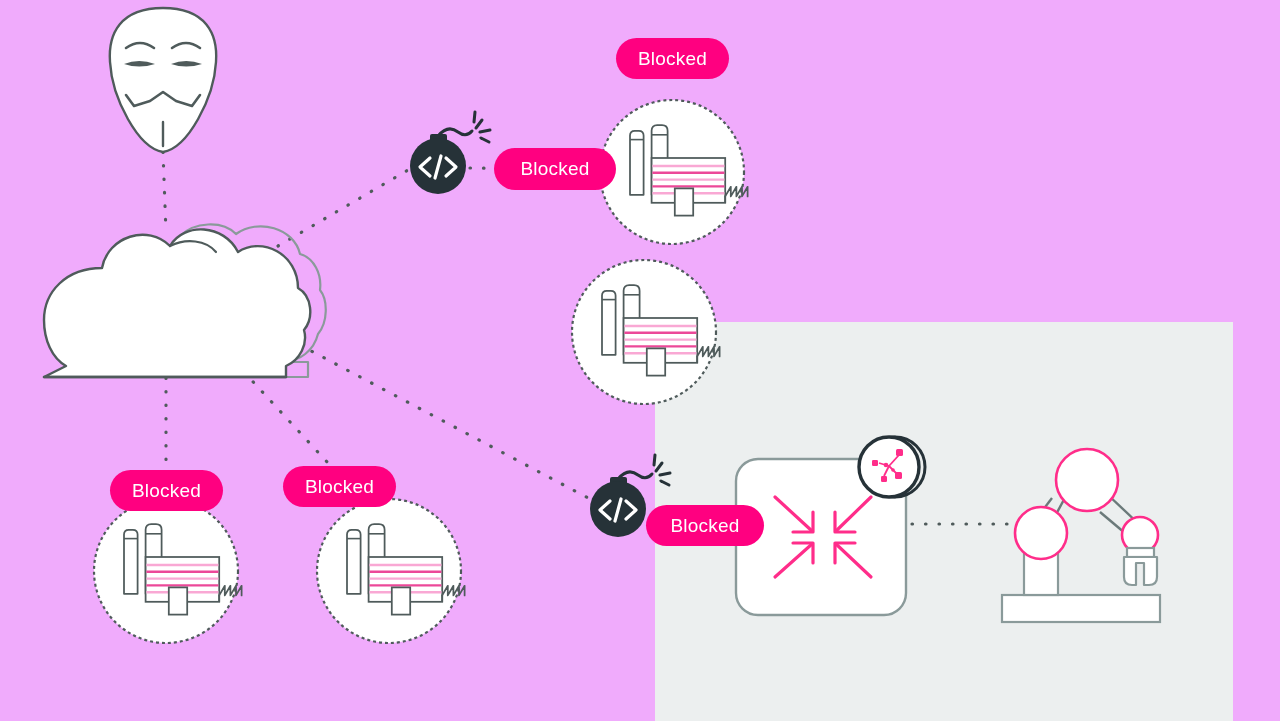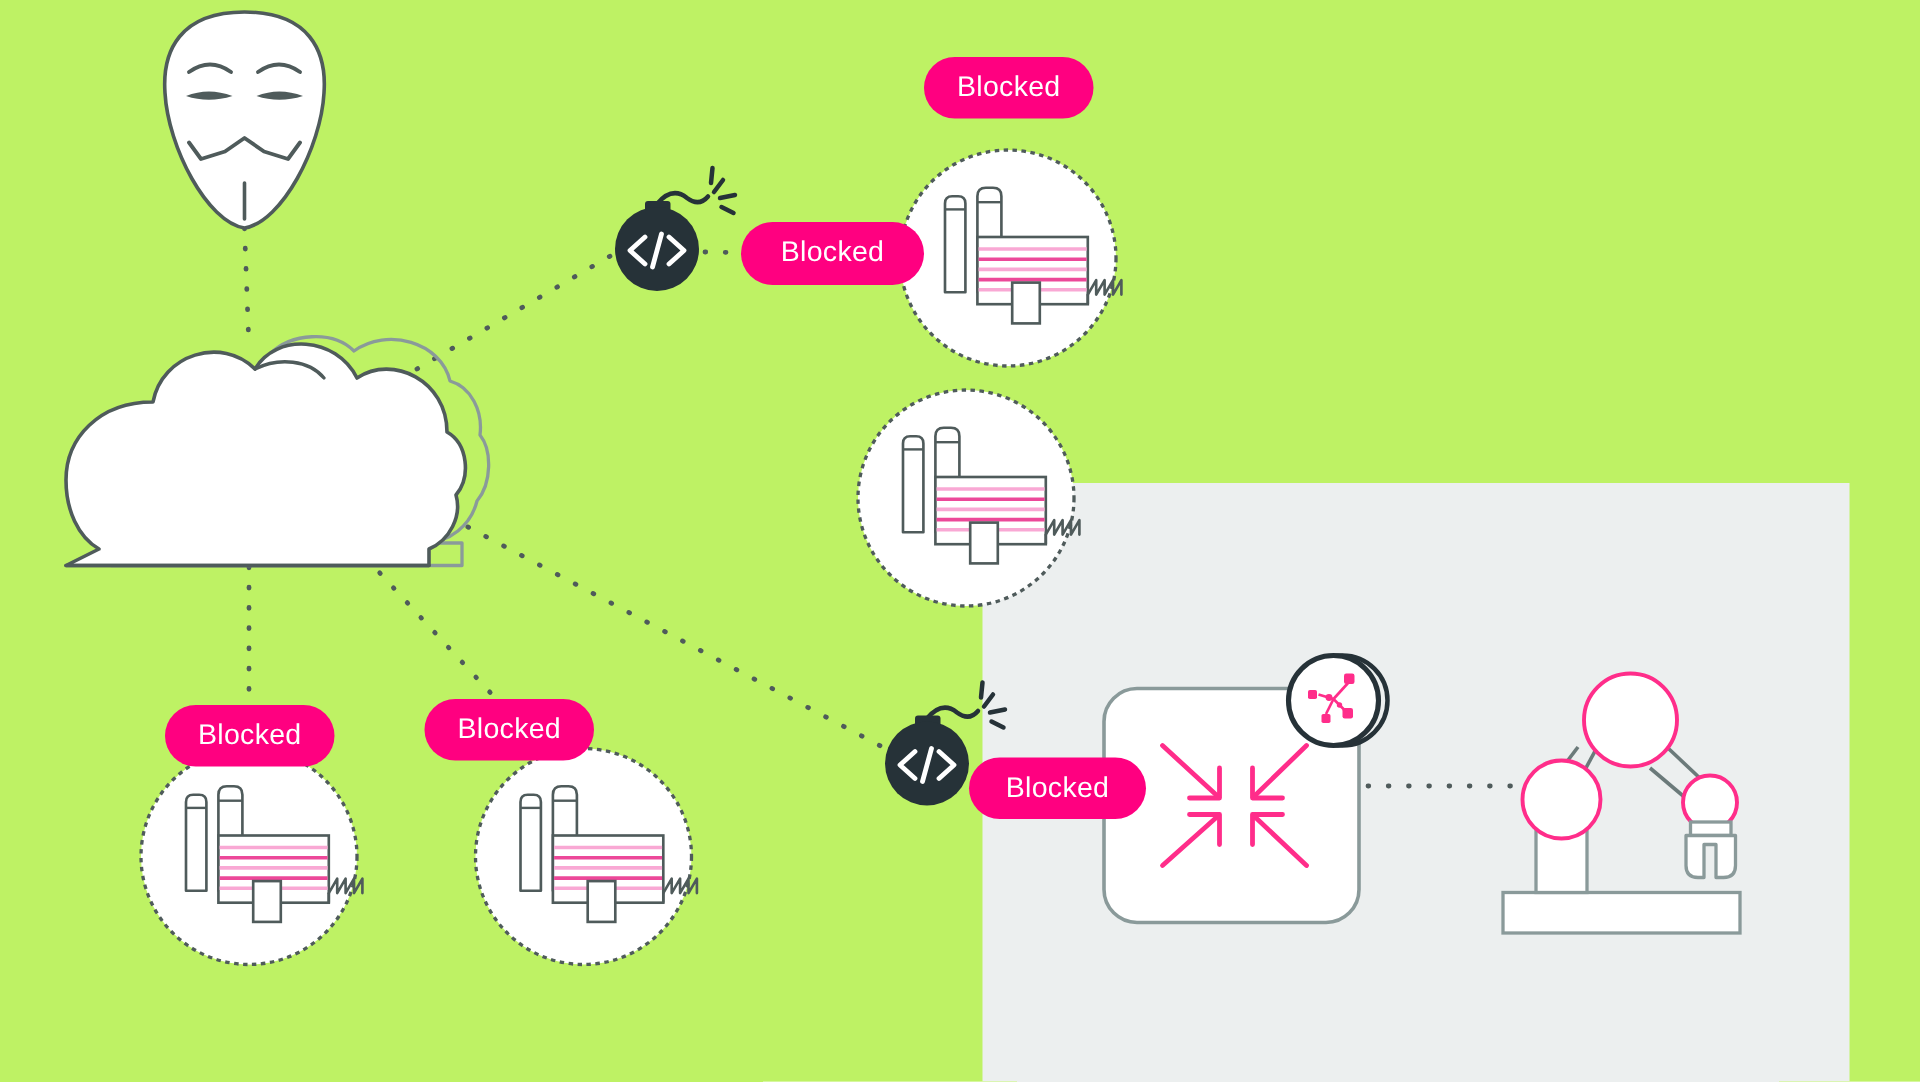--- a/index.html
+++ b/index.html
@@ -4,7 +4,7 @@
 <style>
   html,body{margin:0;padding:0;background:#ffffff;}
   body{width:1280px;height:721px;overflow:hidden;font-family:"Liberation Sans",sans-serif;}
-  #stage{position:relative;width:1280px;height:721px;background:#bef264;text-decoration:underline;}
+  #stage{position:relative;width:1280px;height:721px;background:#f0abfc;text-decoration:underline;}
   #stage svg.layer{position:absolute;left:0;top:0;width:1280px;height:721px;}
   .pill{
     position:absolute;display:flex;align-items:center;justify-content:center;

